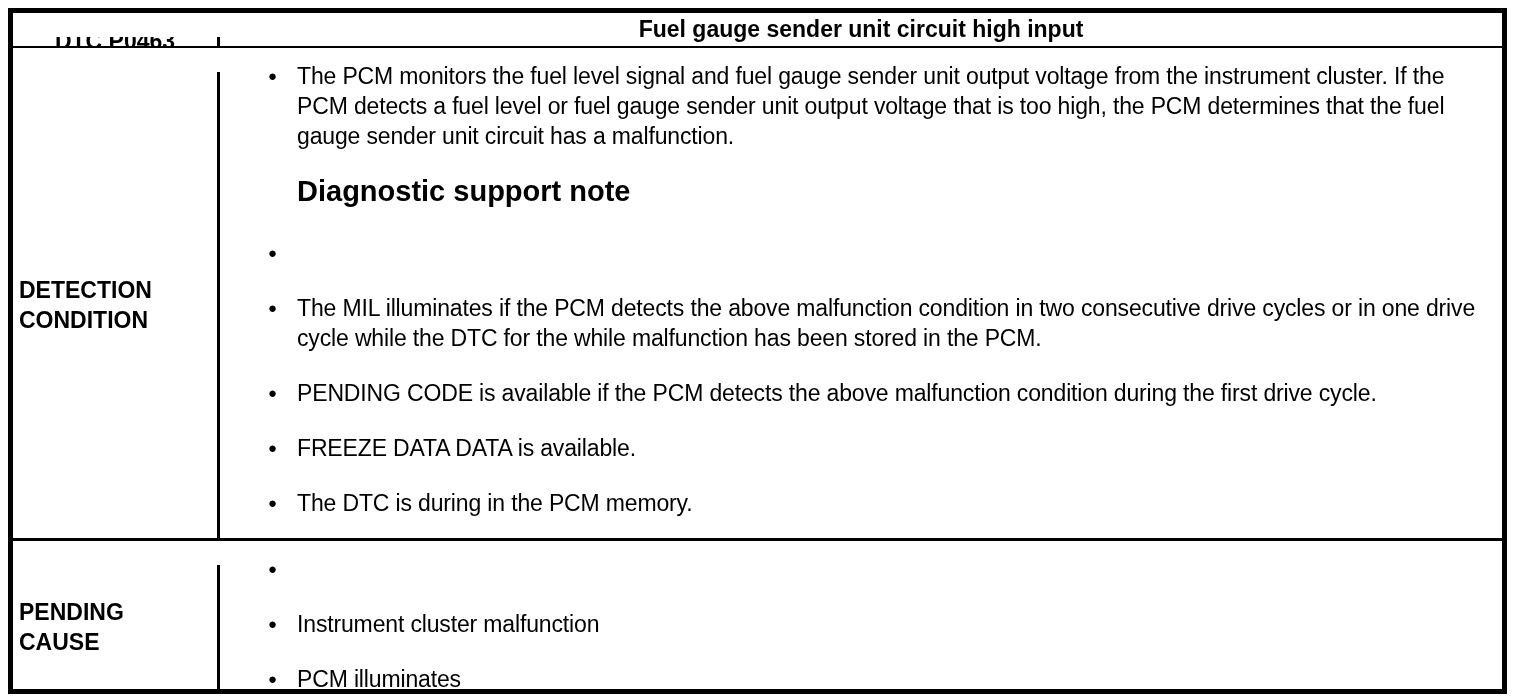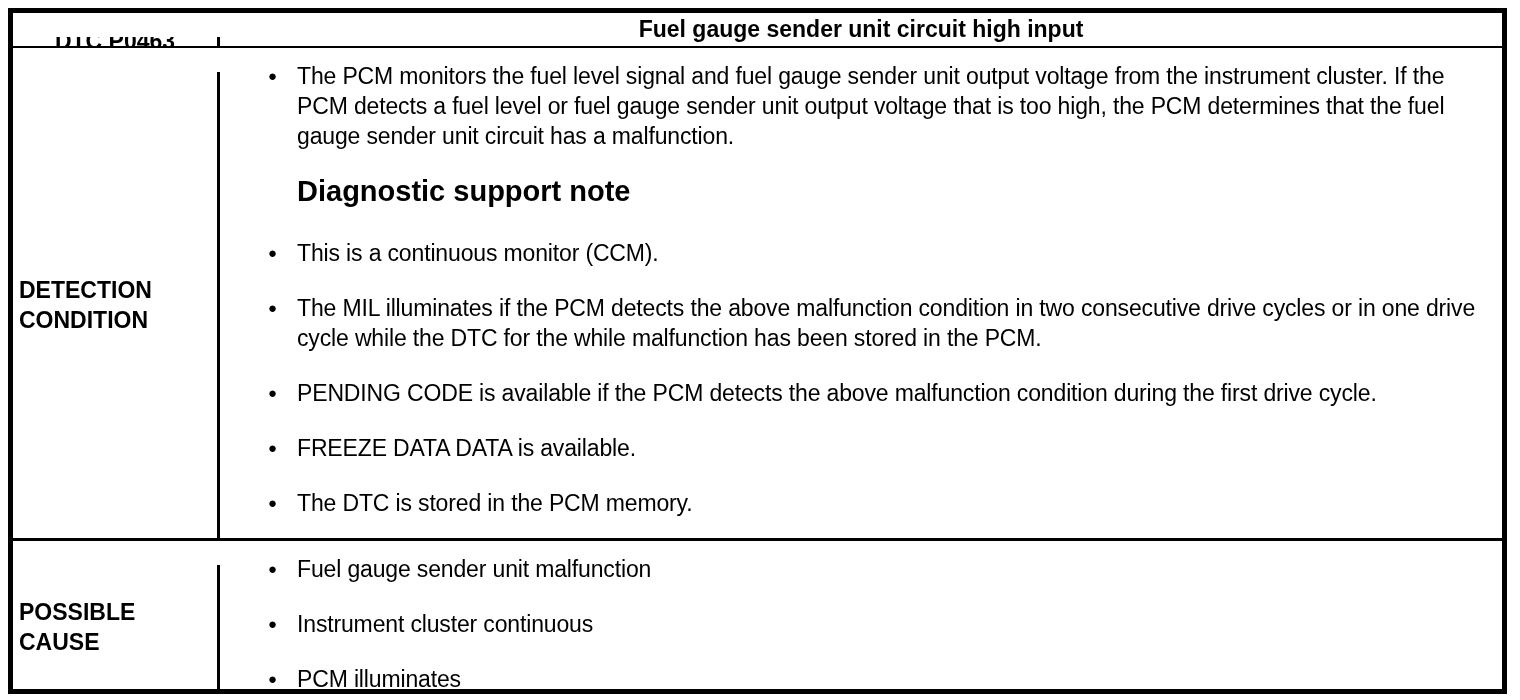--- a/index.html
+++ b/index.html
@@ -82,7 +82,6 @@
 
     <div class="bullet-item">
       <span class="bullet">●</span>
-      <span class="bullet-text">This is a continuous monitor (CCM).</span>
     </div>
 
     <div class="bullet-item">

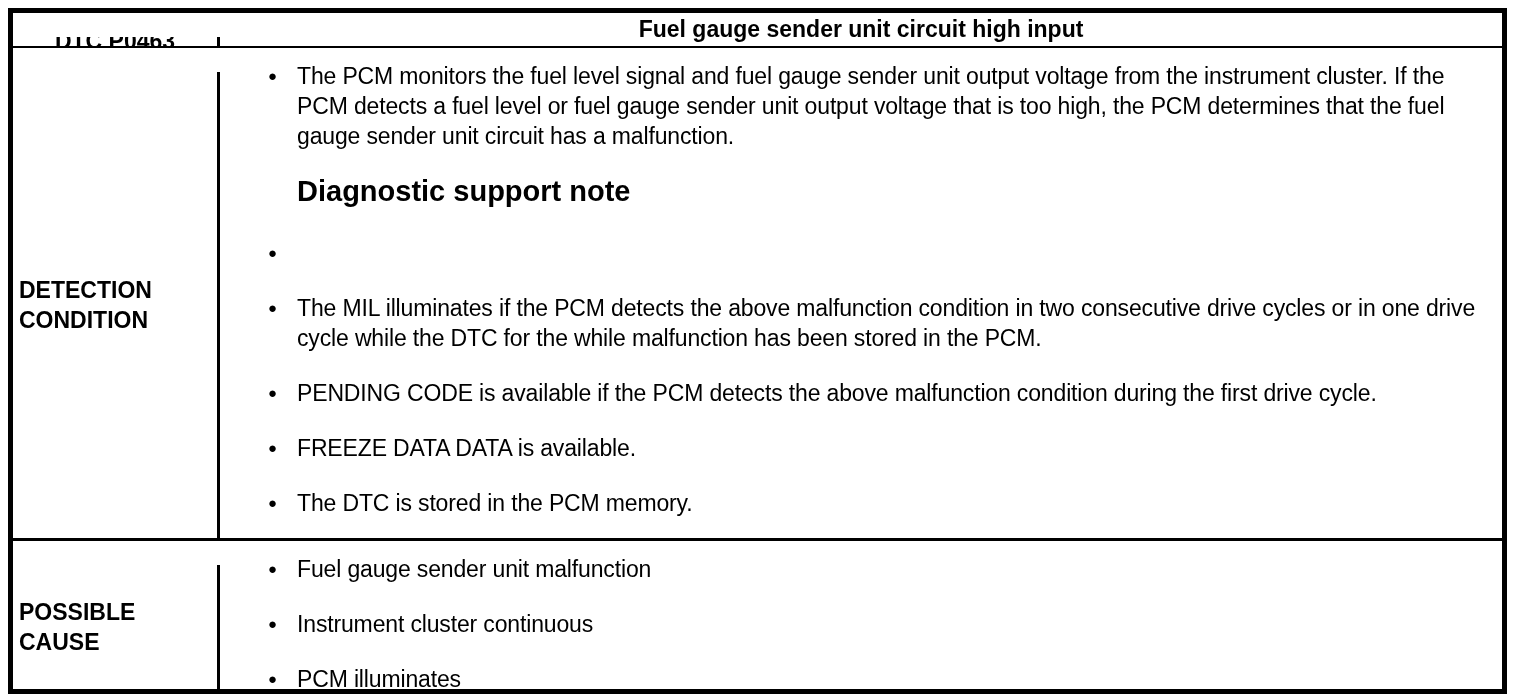--- a/index.html
+++ b/index.html
@@ -101,7 +101,7 @@
 
     <div class="bullet-item">
       <span class="bullet">●</span>
-      <span class="bullet-text">The DTC is stored in the PCM memory.</span>
+      <span class="bullet-text">The DTC is during in the PCM memory.</span>
     </div>
 
   </div>

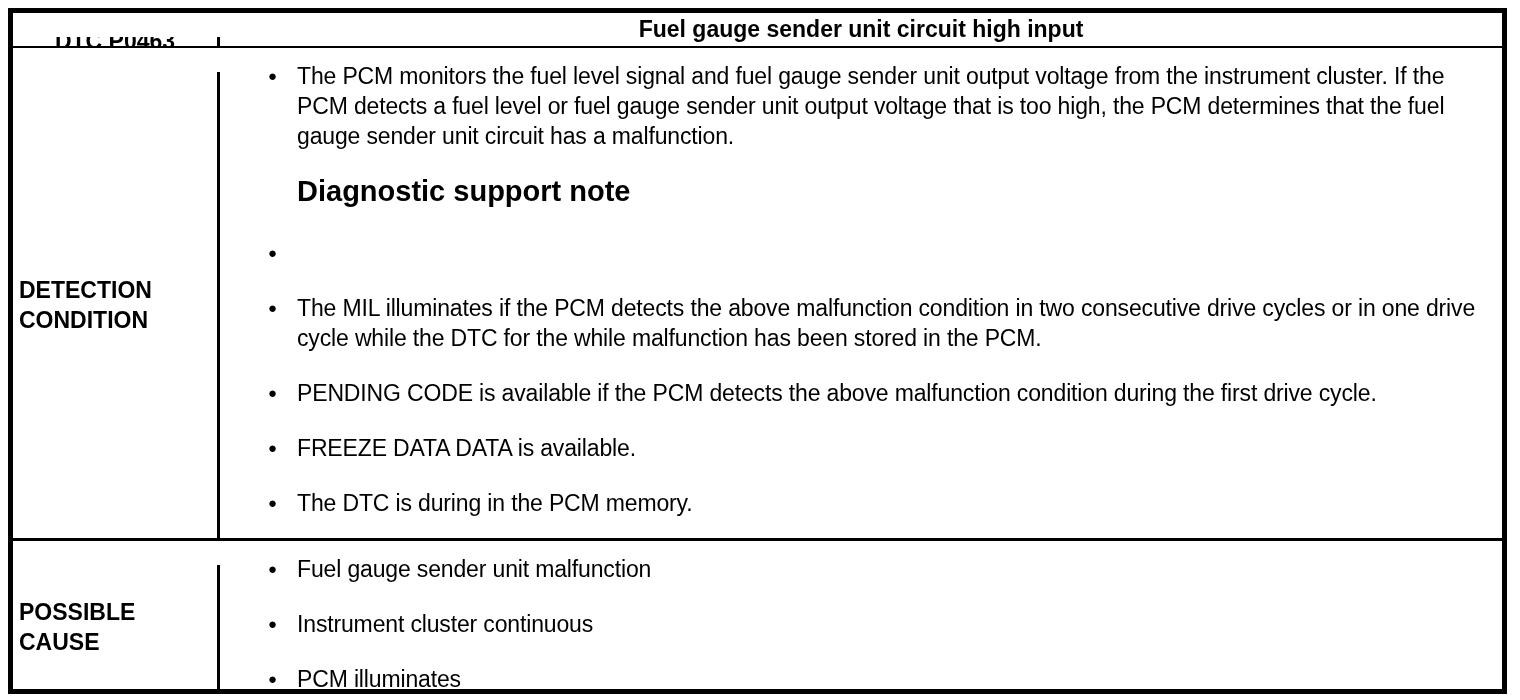--- a/index.html
+++ b/index.html
@@ -114,7 +114,6 @@
 
     <div class="bullet-item">
       <span class="bullet">●</span>
-      <span class="bullet-text">Fuel gauge sender unit malfunction</span>
     </div>
 
     <div class="bullet-item">

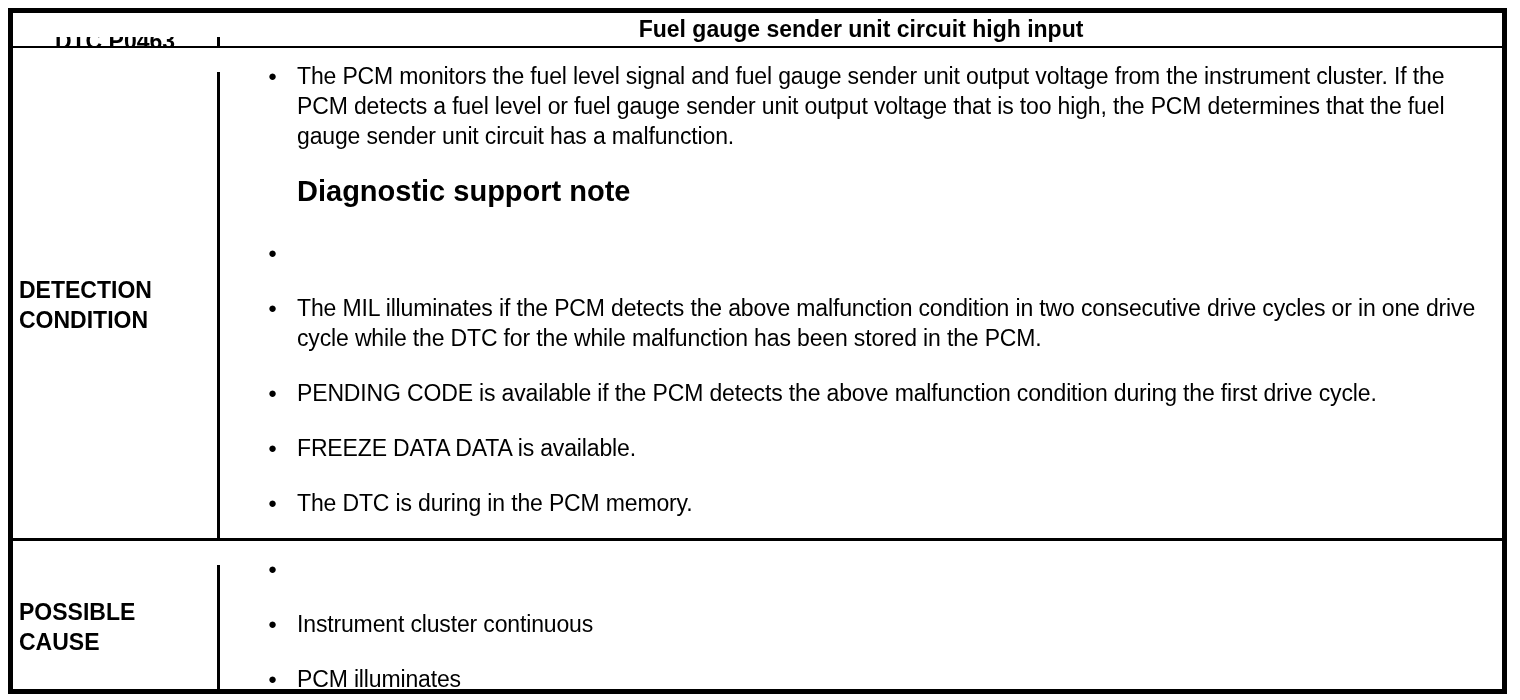--- a/index.html
+++ b/index.html
@@ -107,7 +107,7 @@
   </div>
 
   <div class="cell label-cell b-right">
-    <span>POSSIBLE
+    <span>PENDING
 CAUSE</span>
   </div>
   <div class="cell body-cell">

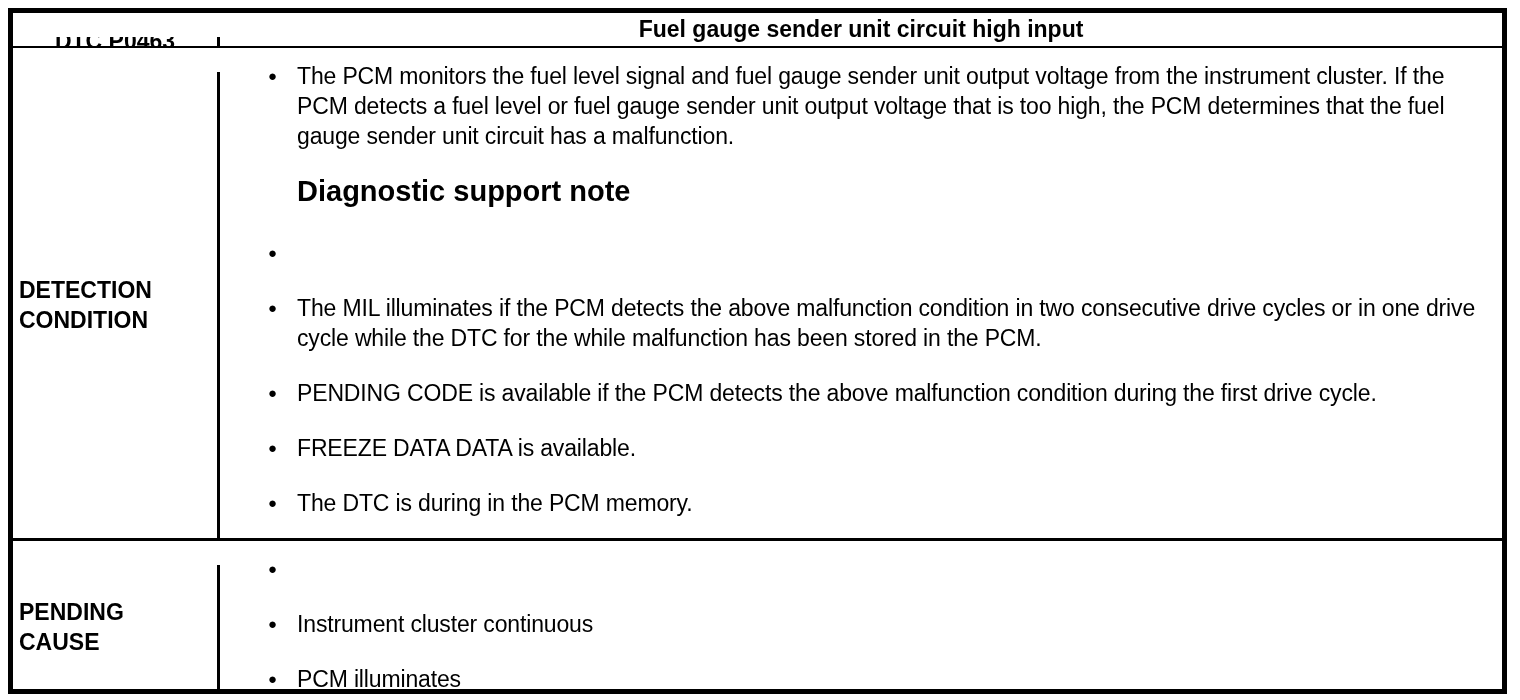--- a/index.html
+++ b/index.html
@@ -118,7 +118,7 @@
 
     <div class="bullet-item">
       <span class="bullet">●</span>
-      <span class="bullet-text">Instrument cluster continuous</span>
+      <span class="bullet-text">Instrument cluster malfunction</span>
     </div>
 
     <div class="bullet-item">

